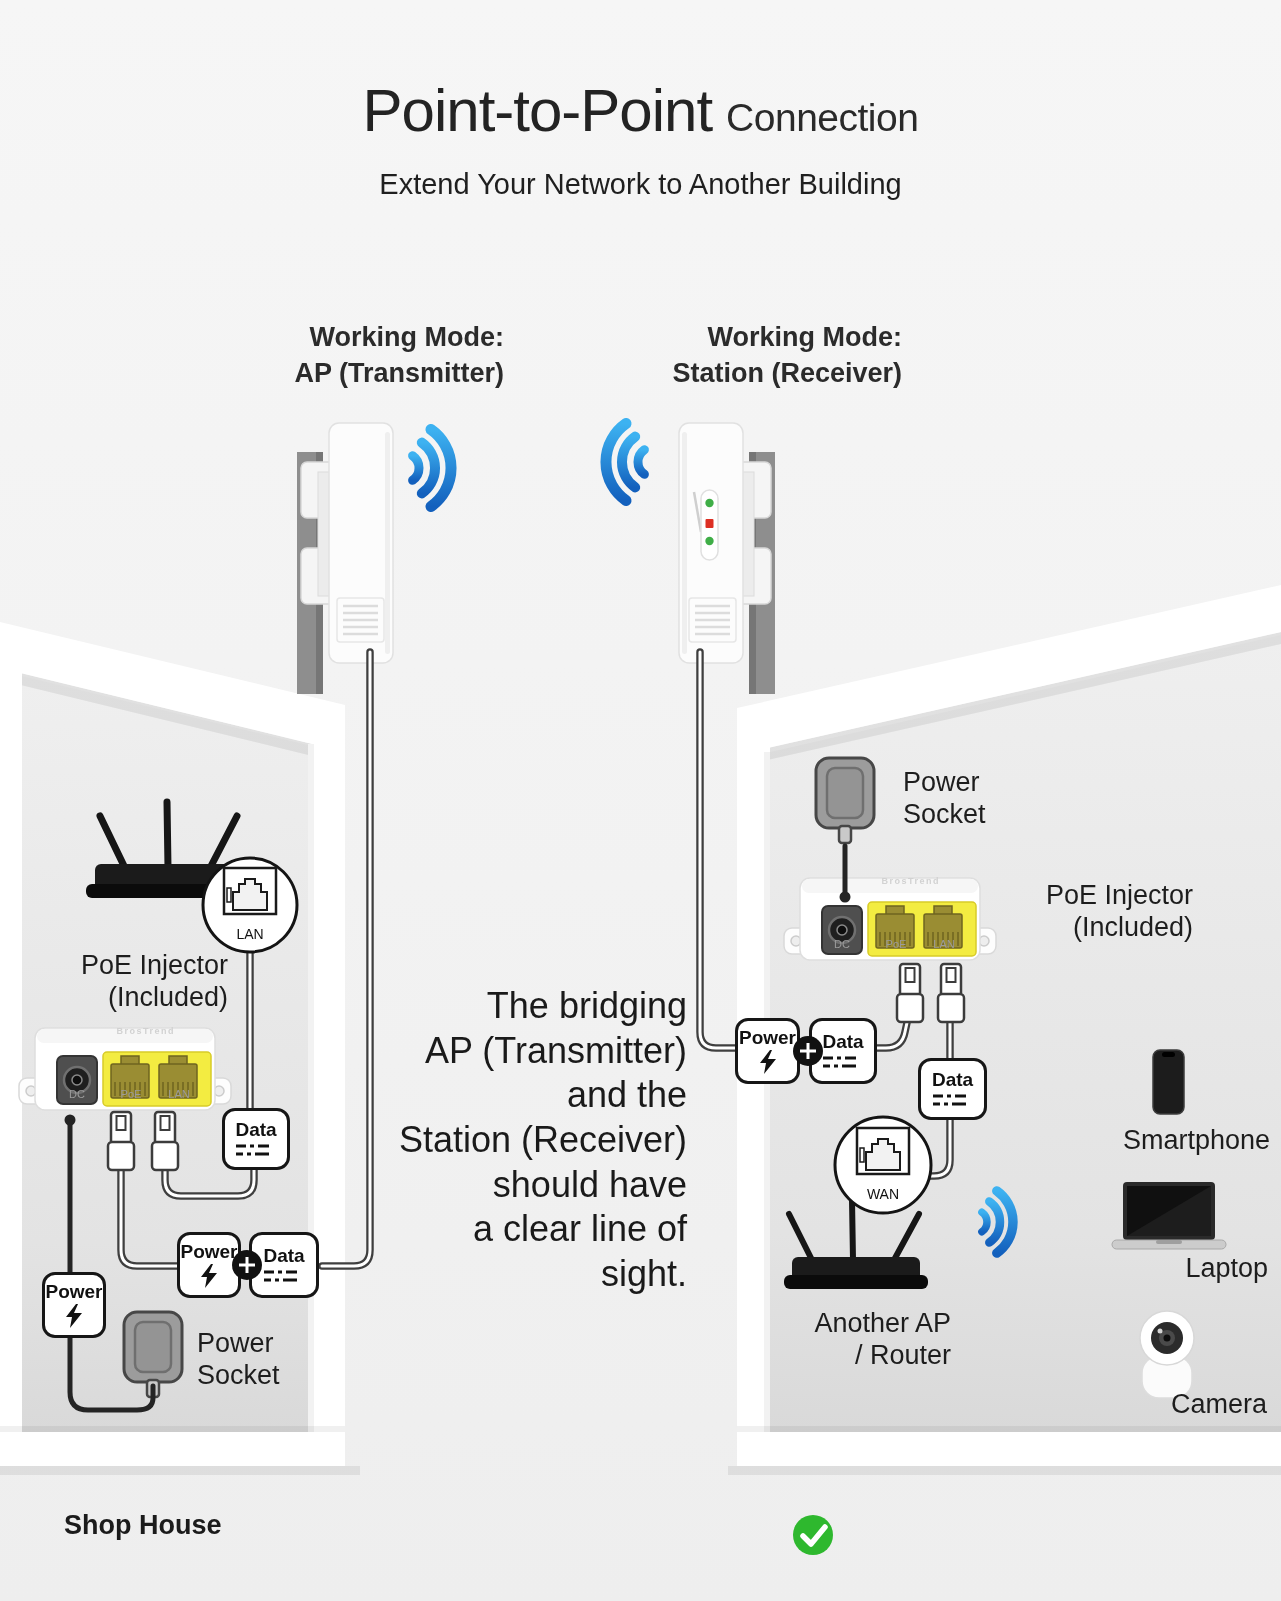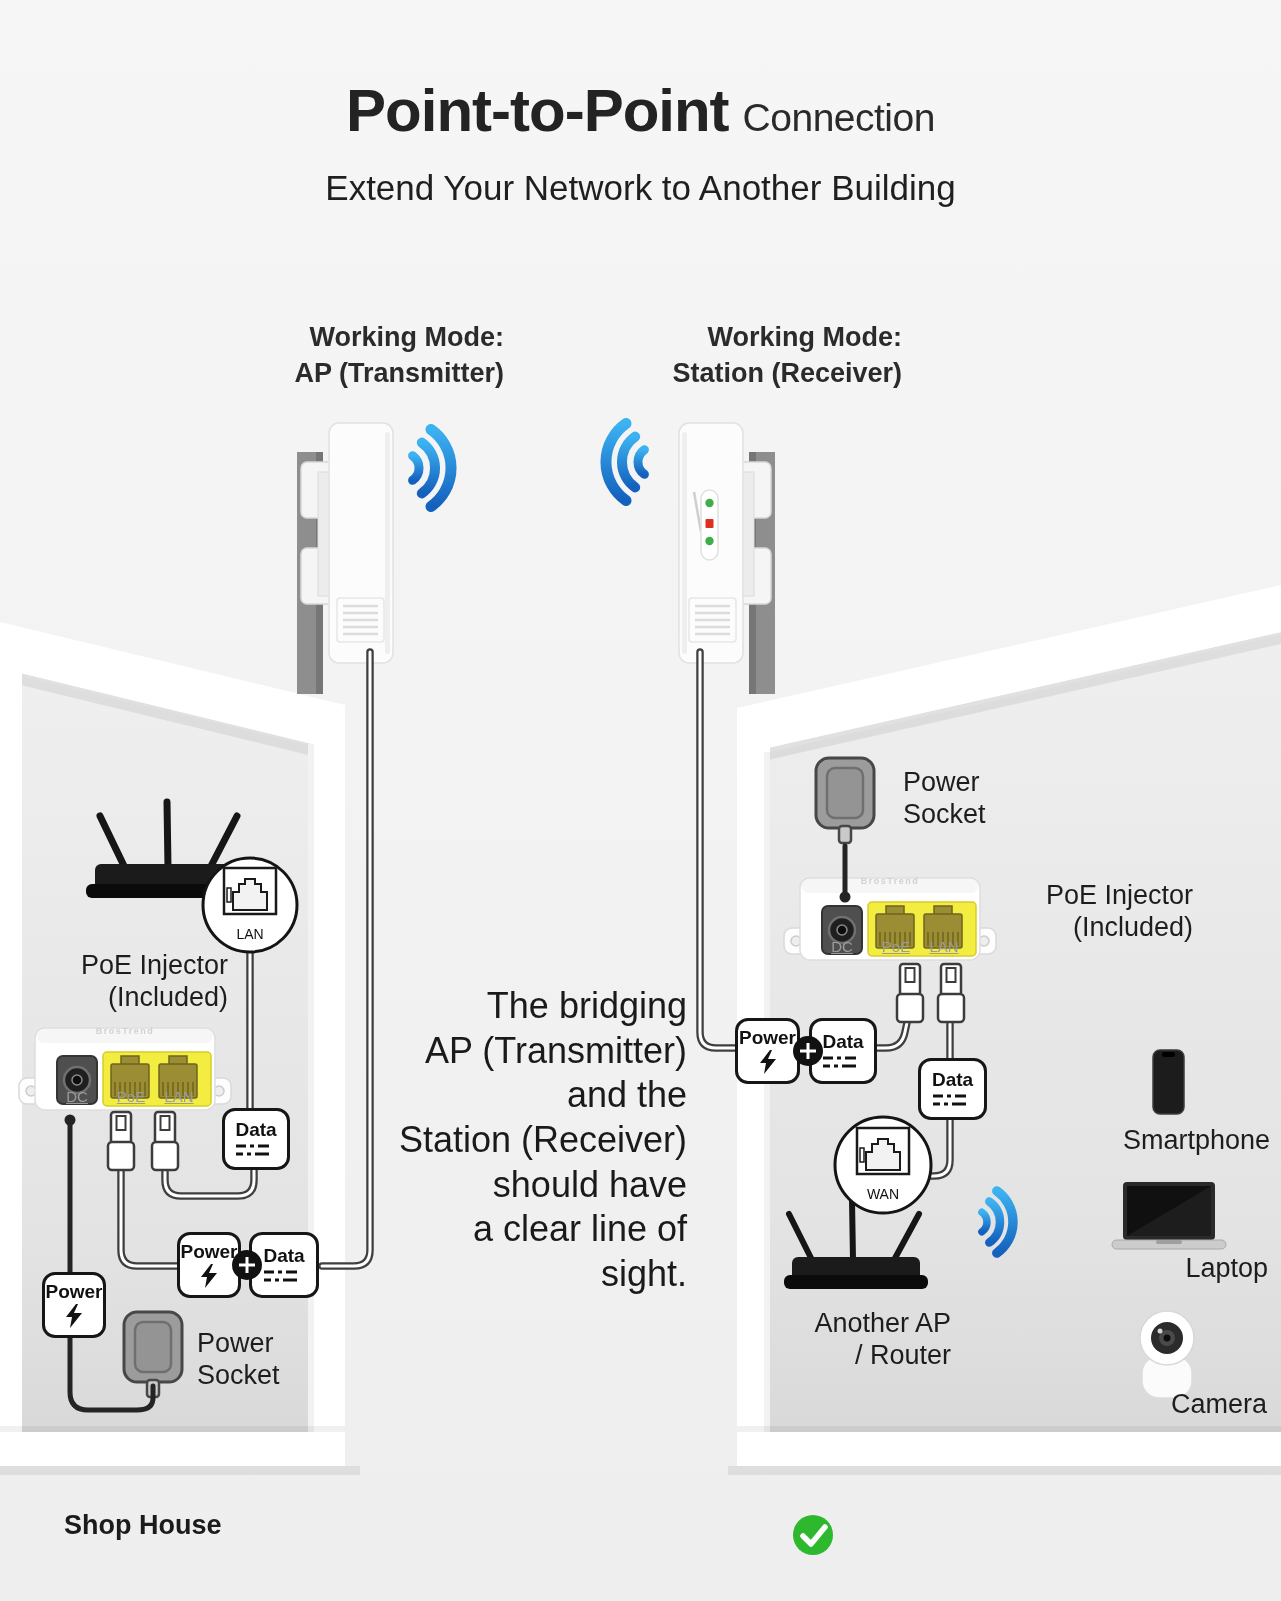--- a/index.html
+++ b/index.html
@@ -10,7 +10,7 @@
   .txt{position:absolute;color:#222;white-space:pre-line;}
   .center{text-align:right;}
   .title-wrap{left:0;top:76px;width:1281px;text-align:center;}
-  .title-bold{font-weight:bold;font-size:60px;color:#232323;letter-spacing:-1px;}
+  .title-bold{font-weight:normal;font-size:60px;color:#232323;letter-spacing:-1px;}
   .title-light{font-size:39px;color:#2a2a2a;margin-left:14px;letter-spacing:-0.5px;}
   .subtitle{left:0;top:168px;width:1281px;text-align:center;font-size:35px;color:#1f1f1f;}
   .wm{font-size:27px;font-weight:bold;line-height:1.32;color:#2b2b2b;}

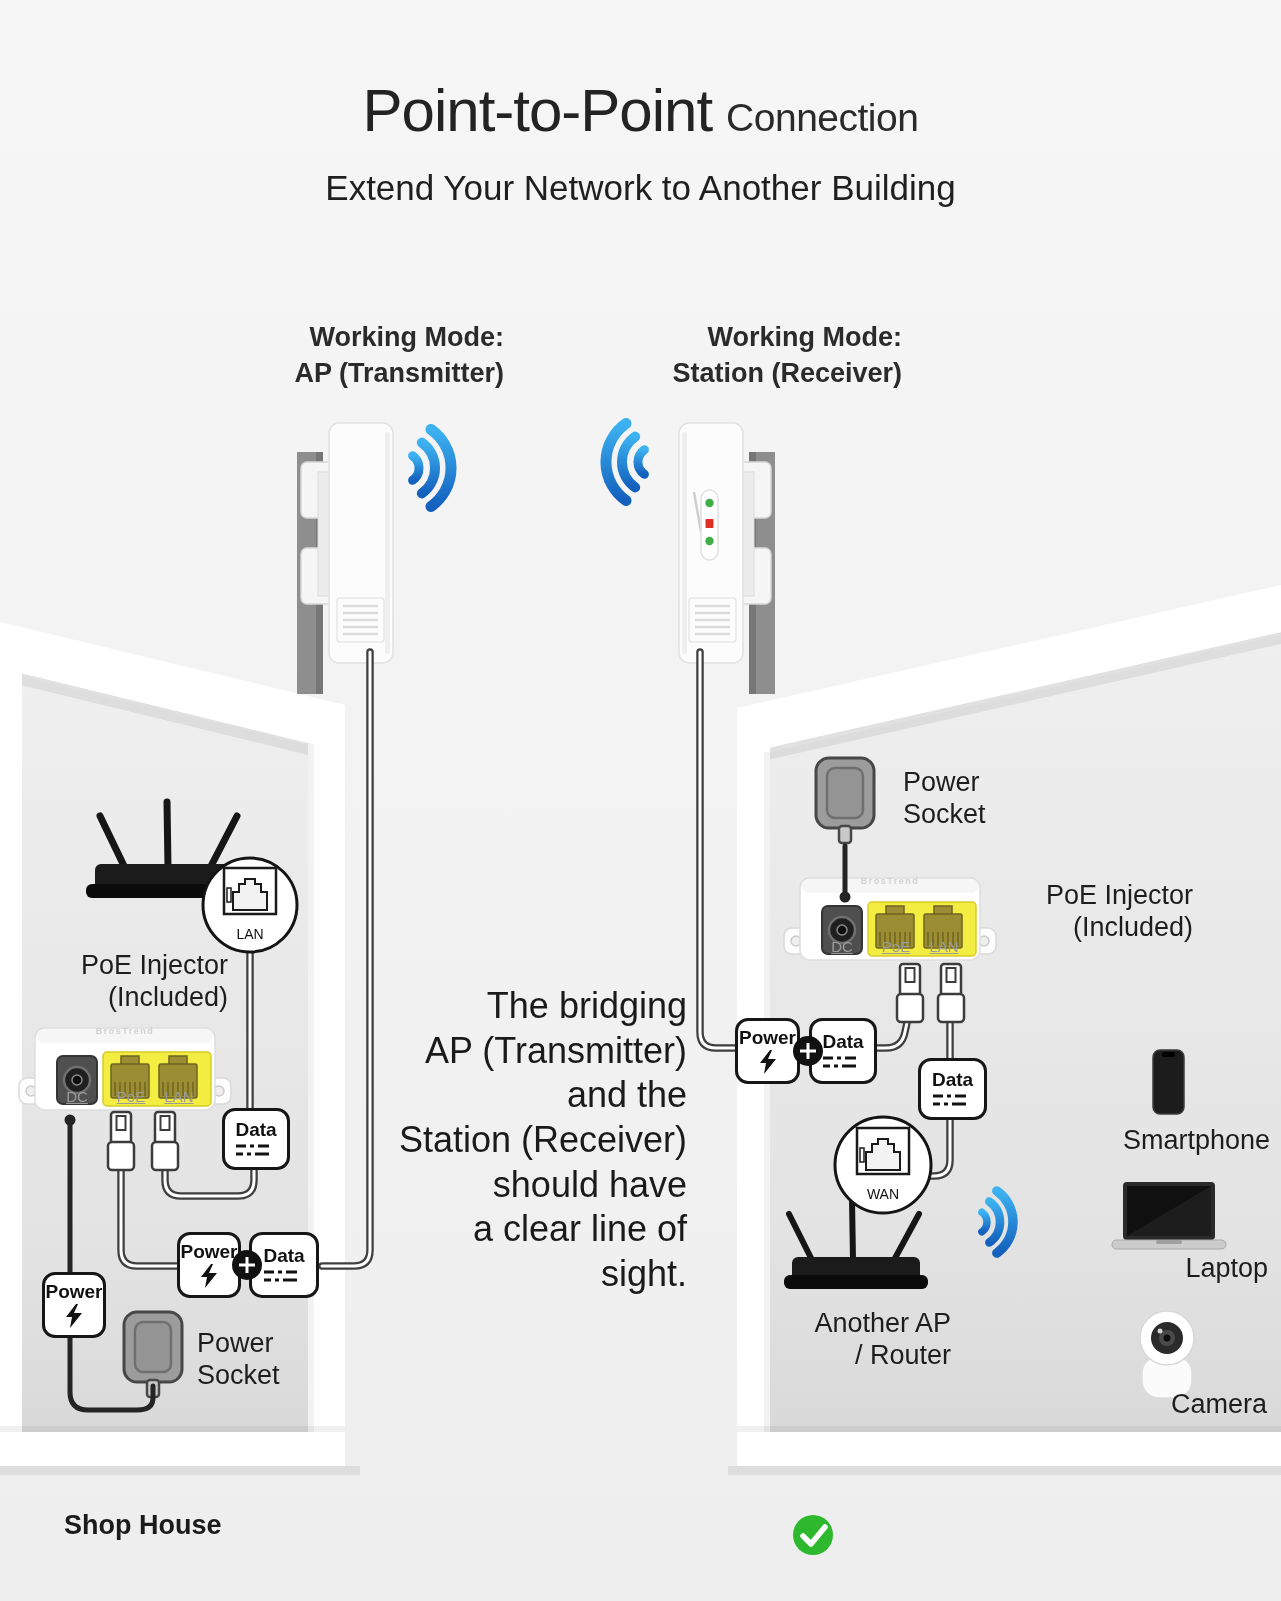--- a/index.html
+++ b/index.html
@@ -12,7 +12,7 @@
   .title-wrap{left:0;top:76px;width:1281px;text-align:center;}
   .title-bold{font-weight:normal;font-size:60px;color:#232323;letter-spacing:-1px;}
   .title-light{font-size:39px;color:#2a2a2a;margin-left:14px;letter-spacing:-0.5px;}
-  .subtitle{left:0;top:168px;width:1281px;text-align:center;font-size:35px;color:#1f1f1f;}
+  .subtitle{left:0;top:168px;width:1281px;text-align:center;font-size:29px;color:#1f1f1f;}
   .wm{font-size:27px;font-weight:bold;line-height:1.32;color:#2b2b2b;}
   .lbl{font-size:27px;line-height:1.2;color:#1d1d1d;}
   .note{font-size:36px;line-height:1.24;color:#1a1a1a;}

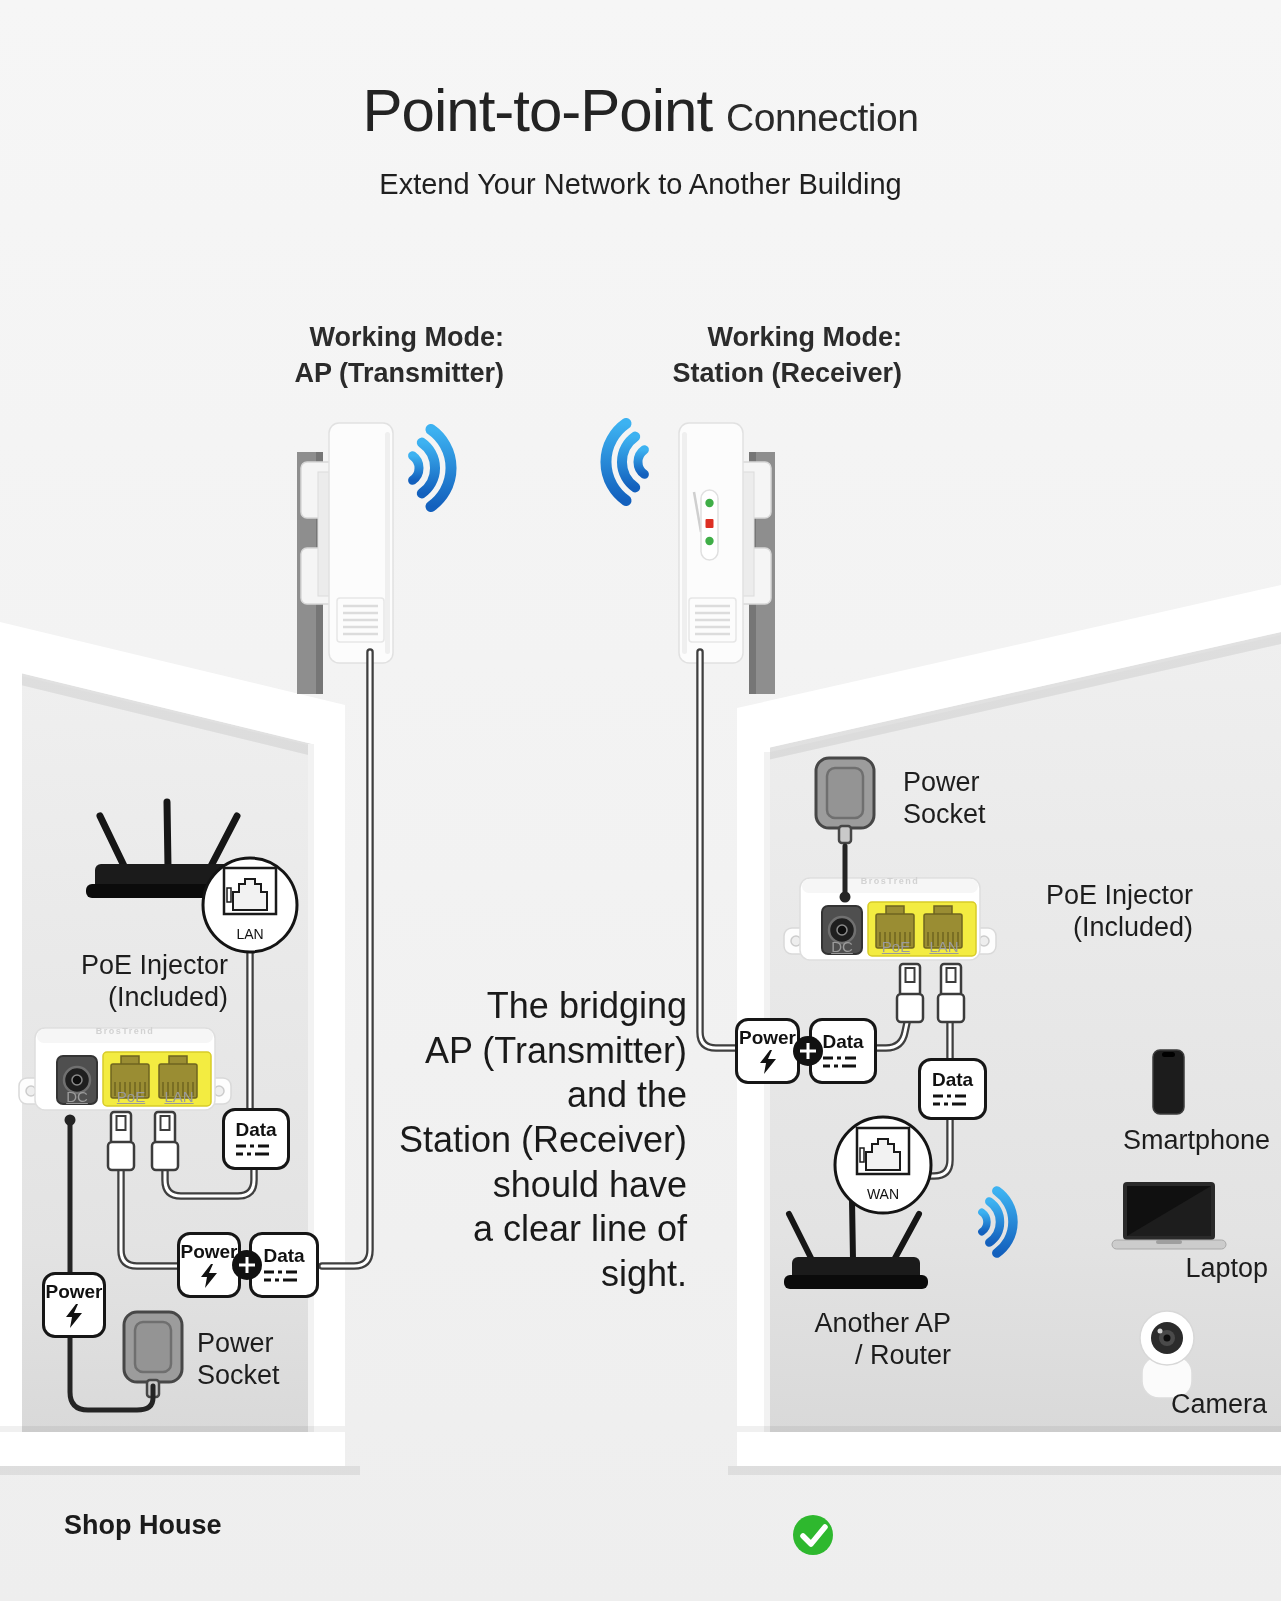--- a/index.html
+++ b/index.html
@@ -17,7 +17,7 @@
   .lbl{font-size:27px;line-height:1.2;color:#1d1d1d;}
   .note{font-size:36px;line-height:1.24;color:#1a1a1a;}
   .portlbl{font-size:15px;color:#9b9b9b;text-align:center;text-decoration:underline;}
-  .brand{font-size:9px;color:#d2d2d2;letter-spacing:1.5px;text-align:center;font-weight:bold;}
+  .brand{font-size:9px;color:#d2d2d2;letter-spacing:1.5px;text-align:right;font-weight:bold;}
   .circlbl{font-size:14px;color:#111;text-align:center;}
   .caption{font-size:27px;font-weight:bold;color:#1b1b1b;line-height:1.3;}
   .badge{position:absolute;background:#fff;border:3.5px solid #161616;border-radius:13px;

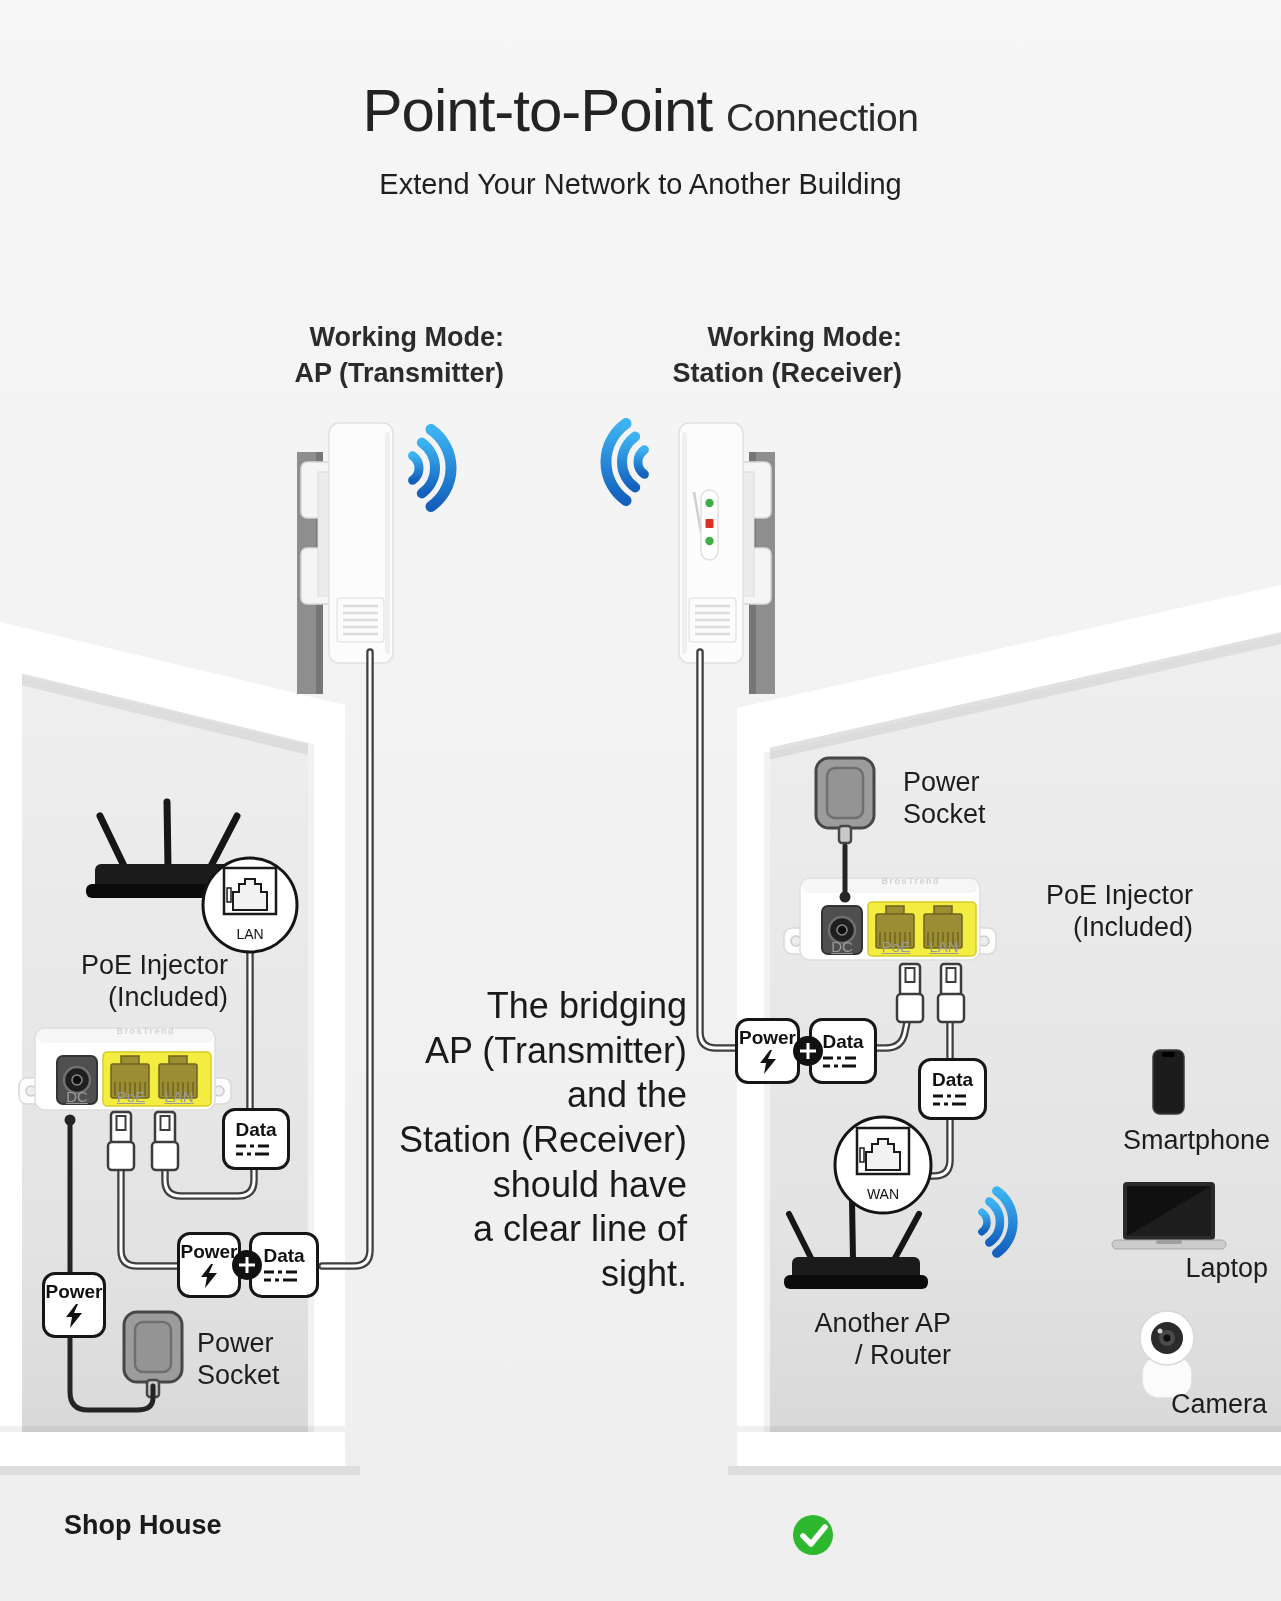--- a/index.html
+++ b/index.html
@@ -16,7 +16,7 @@
   .wm{font-size:27px;font-weight:bold;line-height:1.32;color:#2b2b2b;}
   .lbl{font-size:27px;line-height:1.2;color:#1d1d1d;}
   .note{font-size:36px;line-height:1.24;color:#1a1a1a;}
-  .portlbl{font-size:15px;color:#9b9b9b;text-align:center;text-decoration:underline;}
+  .portlbl{font-size:11px;color:#9b9b9b;text-align:center;}
   .brand{font-size:9px;color:#d2d2d2;letter-spacing:1.5px;text-align:right;font-weight:bold;}
   .circlbl{font-size:14px;color:#111;text-align:center;}
   .caption{font-size:27px;font-weight:bold;color:#1b1b1b;line-height:1.3;}

